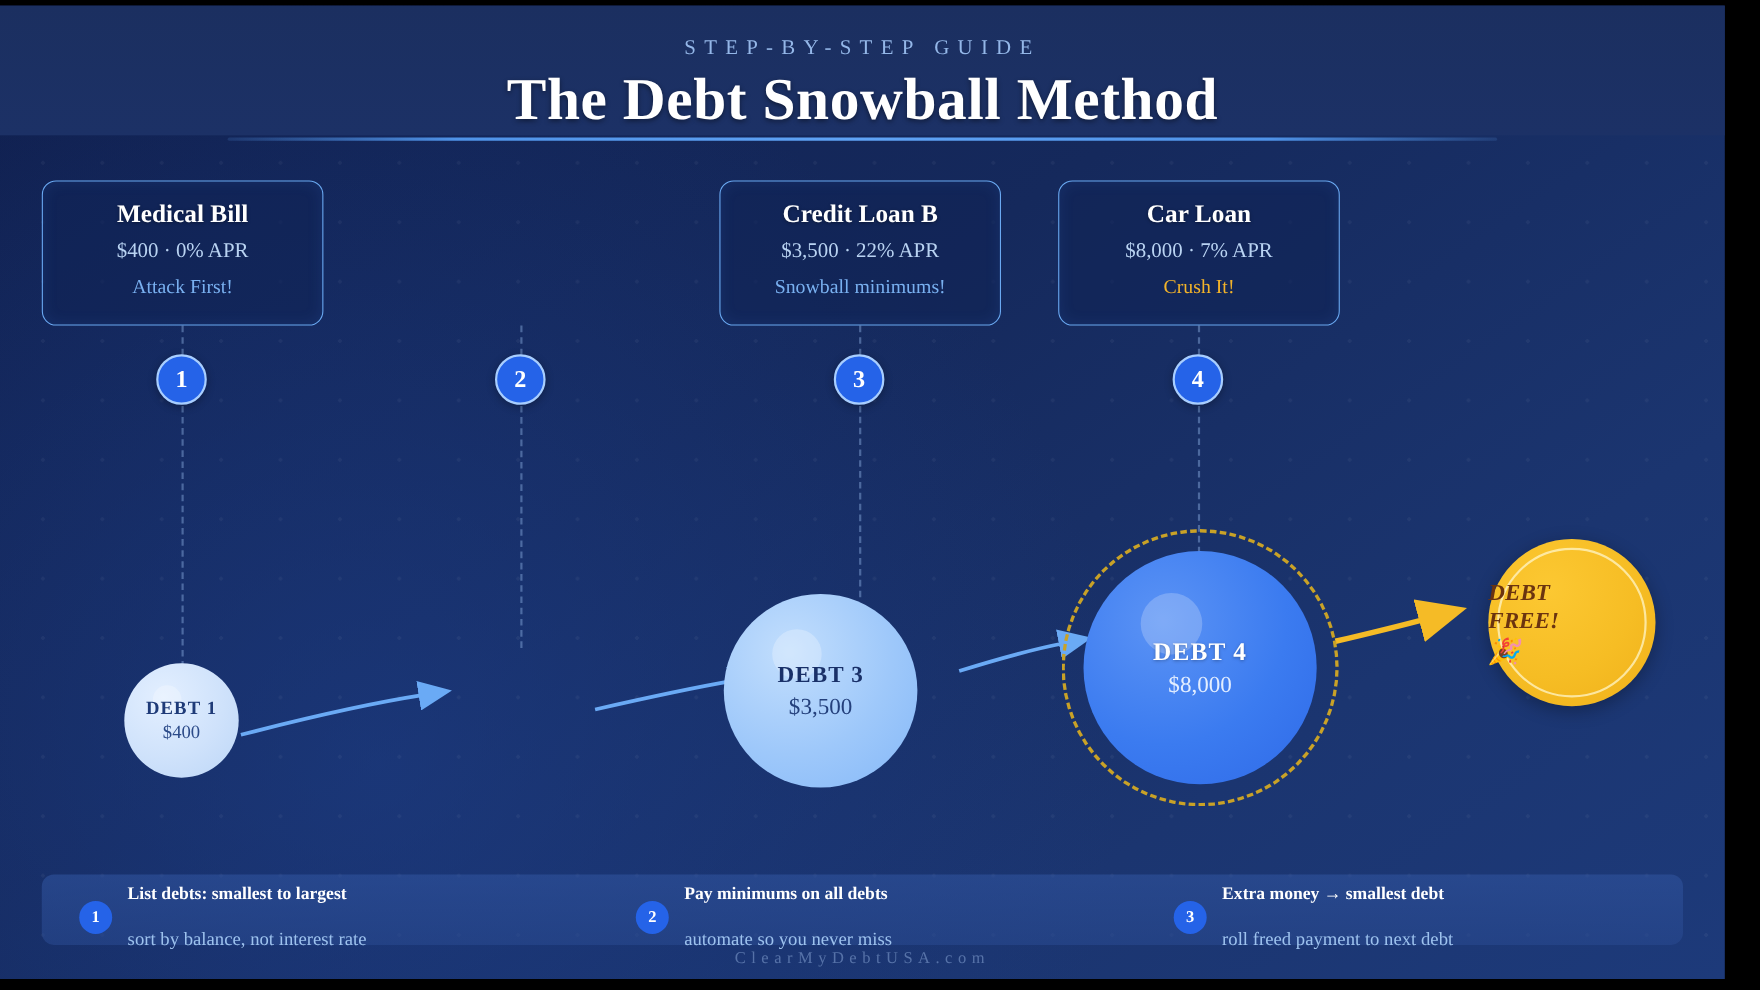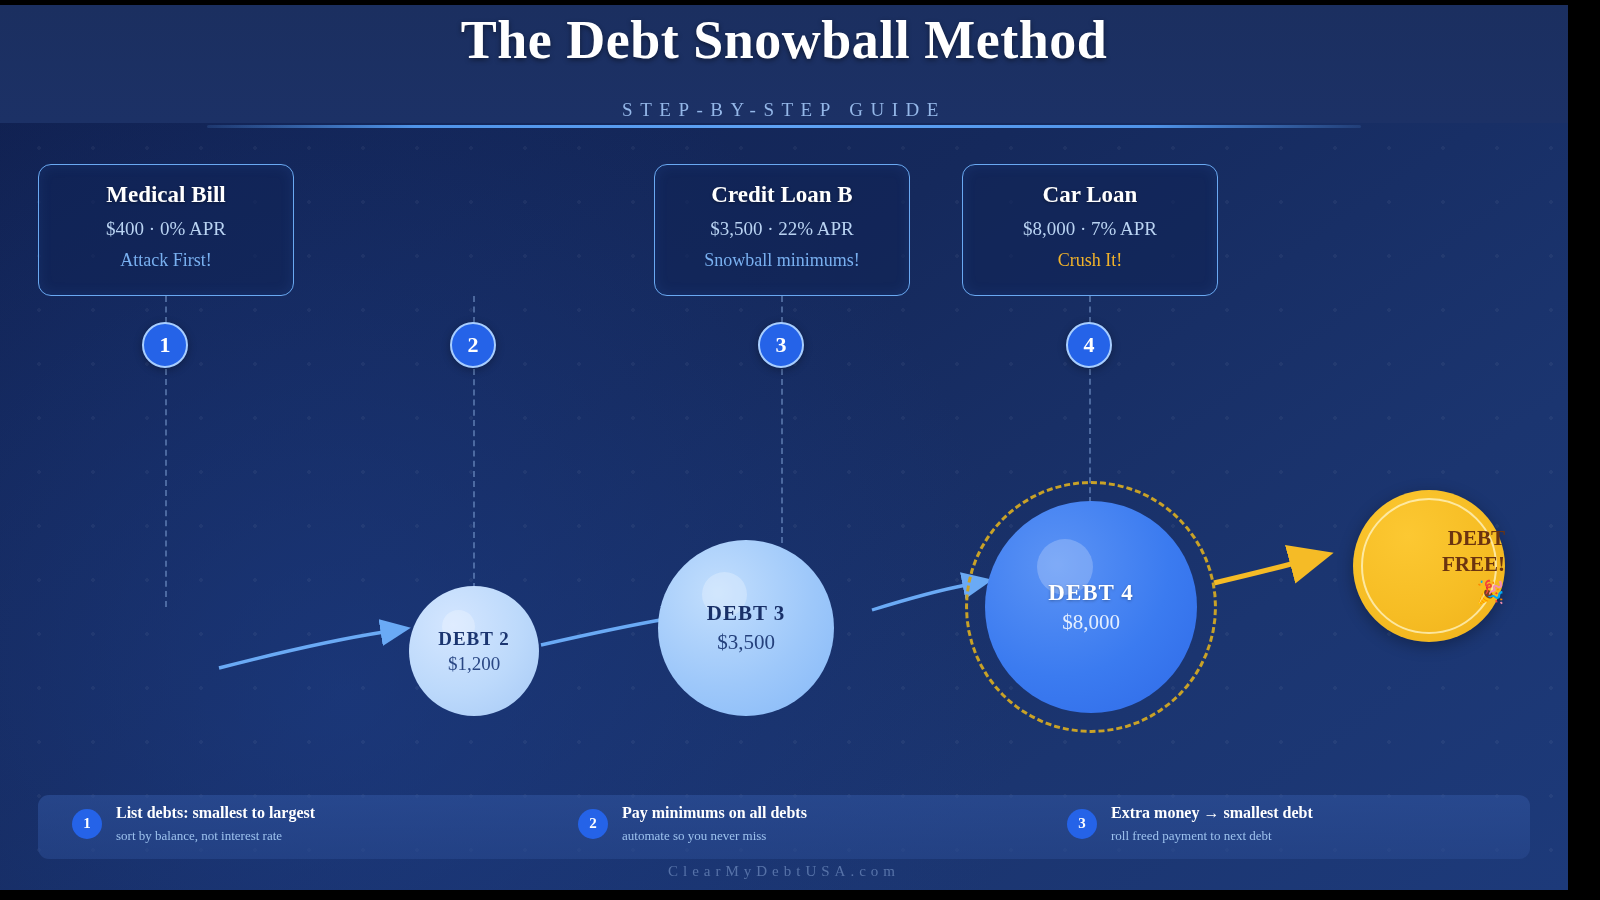--- a/index.html
+++ b/index.html
@@ -198,8 +198,8 @@
   <div id="dots"></div>
 
   <div id="header">
+    <div id="eyebrow">STEP-BY-STEP GUIDE</div>
     <div id="title">The Debt Snowball Method</div>
-    <div id="eyebrow">STEP-BY-STEP GUIDE</div>
   </div>
   <div id="header-rule"></div>
 

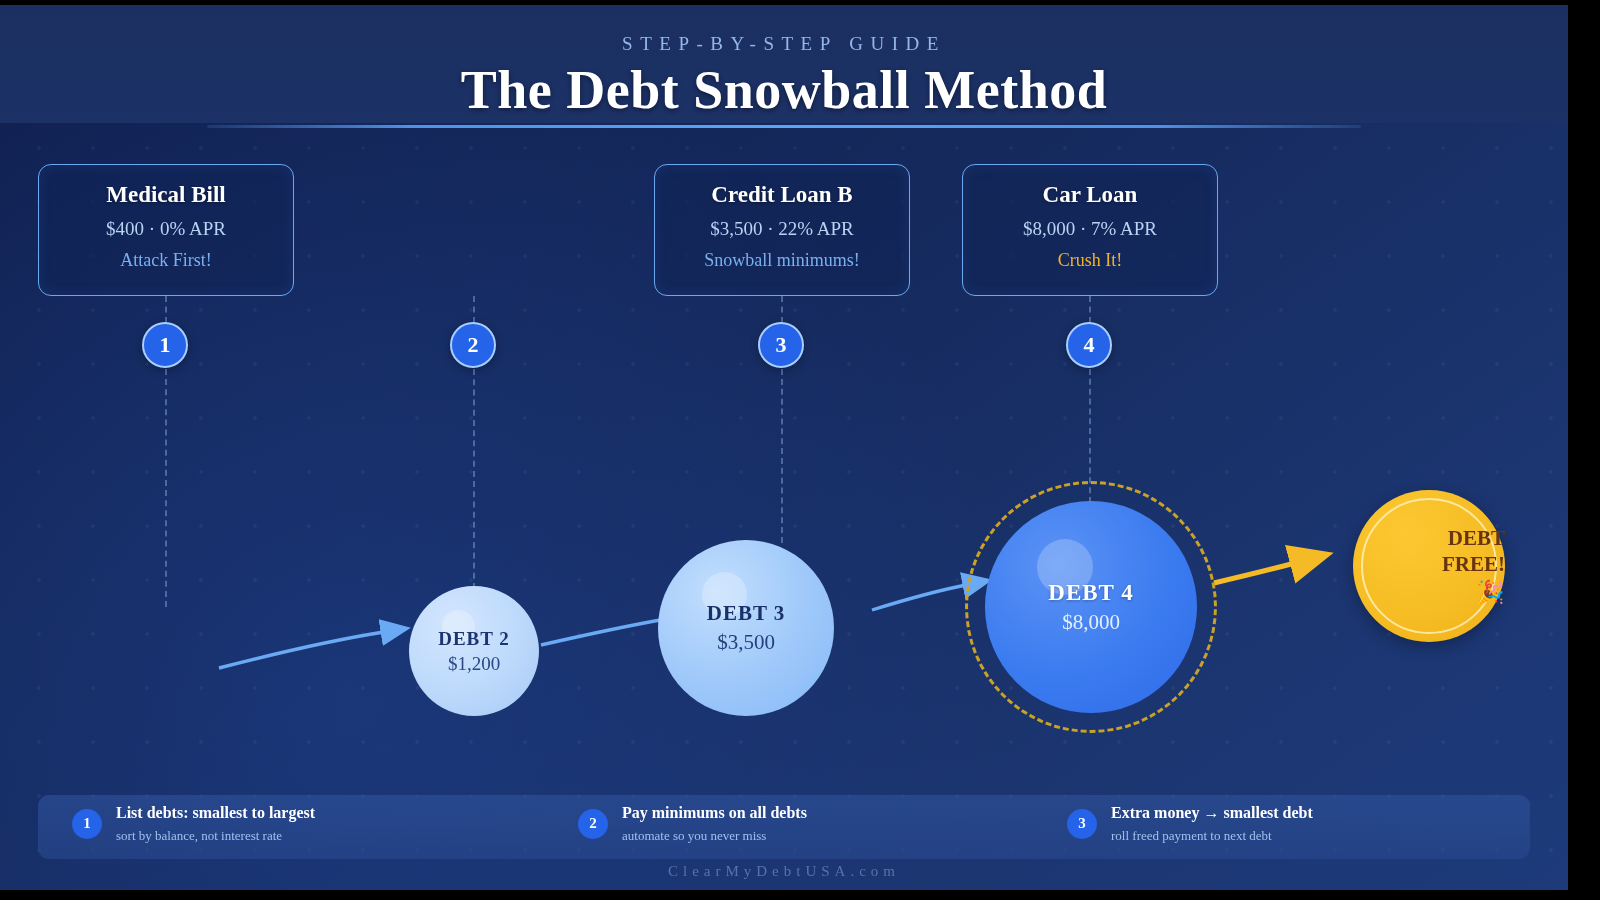--- a/index.html
+++ b/index.html
@@ -149,8 +149,9 @@
     width:152px; height:152px; border-radius:50%;
     background:radial-gradient(circle at 36% 30%, #fcc832 0%, #f6bd24 55%, #efb01a 100%);
     display:flex; flex-direction:column;
-    align-items:flex-end; justify-content:center;
+    align-items:flex-start; justify-content:center;
     box-shadow:0 4px 16px rgba(0,0,0,0.3);
+    font-style:italic;
   }
   #free-ring {
     position:absolute; left:8px; top:8px; right:8px; bottom:8px;

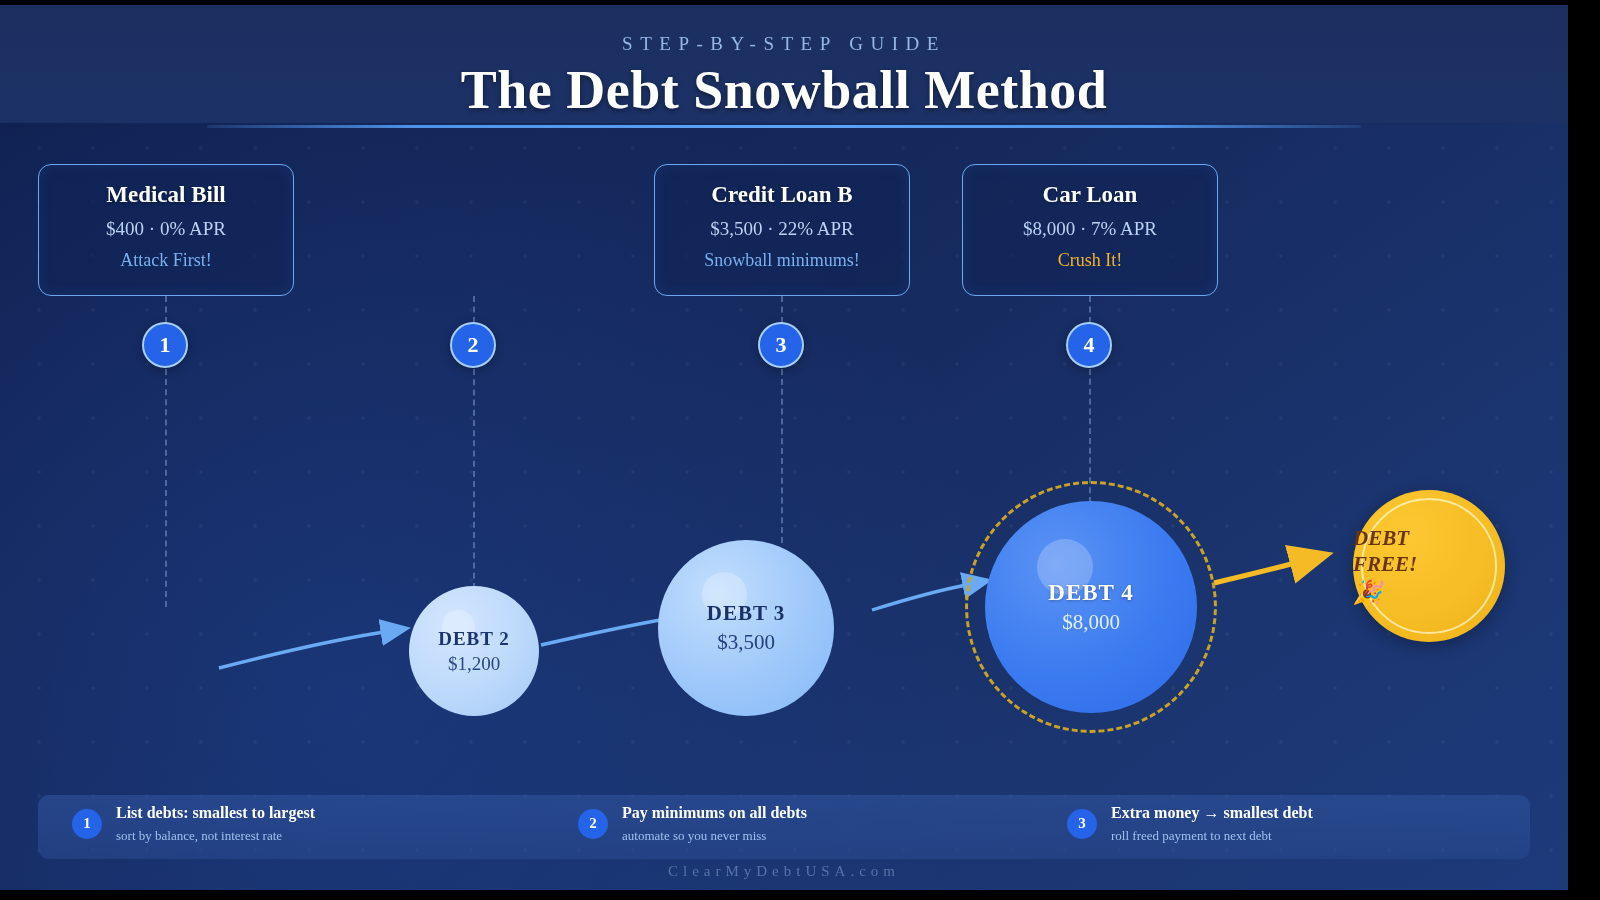--- a/index.html
+++ b/index.html
@@ -249,6 +249,11 @@
     <path d="M1214,578 Q1265,566 1295,558" stroke="#f5bb26" stroke-width="5" fill="none" marker-end="url(#agold)"></path>
   </svg>
 
+  <div class="ball" id="ball1">
+    <div class="hl"></div>
+    <div class="ball-name">DEBT 1</div>
+    <div class="ball-amt">$400</div>
+  </div>
   <div class="ball" id="ball2">
     <div class="hl"></div>
     <div class="ball-name">DEBT 2</div>

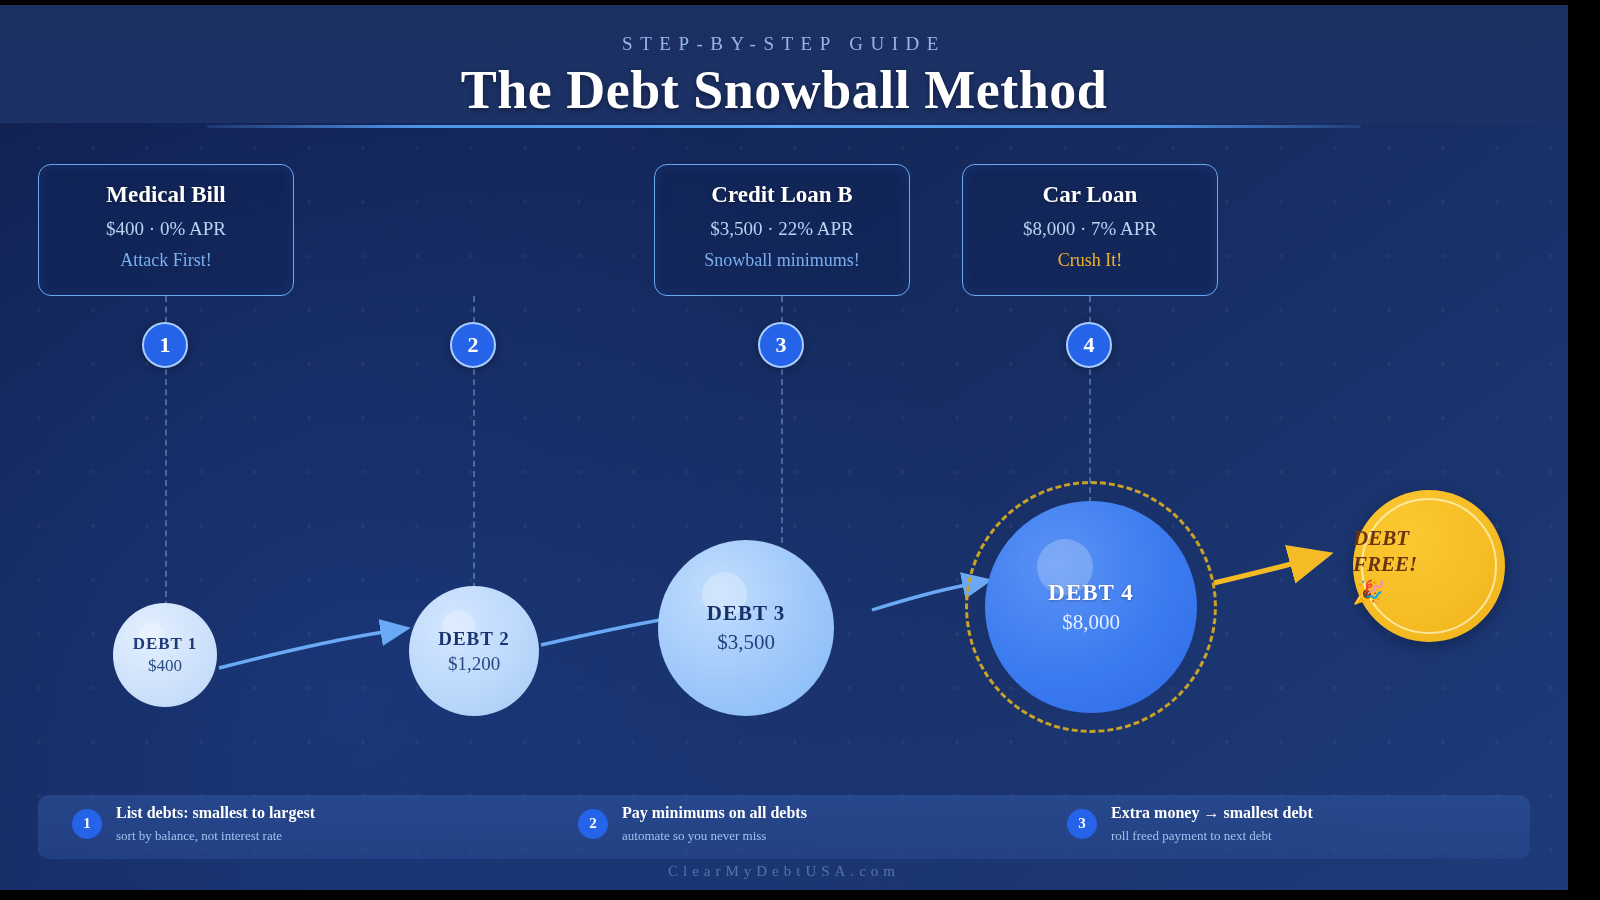--- a/index.html
+++ b/index.html
@@ -253,11 +253,6 @@
     <div class="hl"></div>
     <div class="ball-name">DEBT 1</div>
     <div class="ball-amt">$400</div>
-  </div>
-  <div class="ball" id="ball2">
-    <div class="hl"></div>
-    <div class="ball-name">DEBT 2</div>
-    <div class="ball-amt">$1,200</div>
   </div>
   <div class="ball" id="ball3">
     <div class="hl"></div>

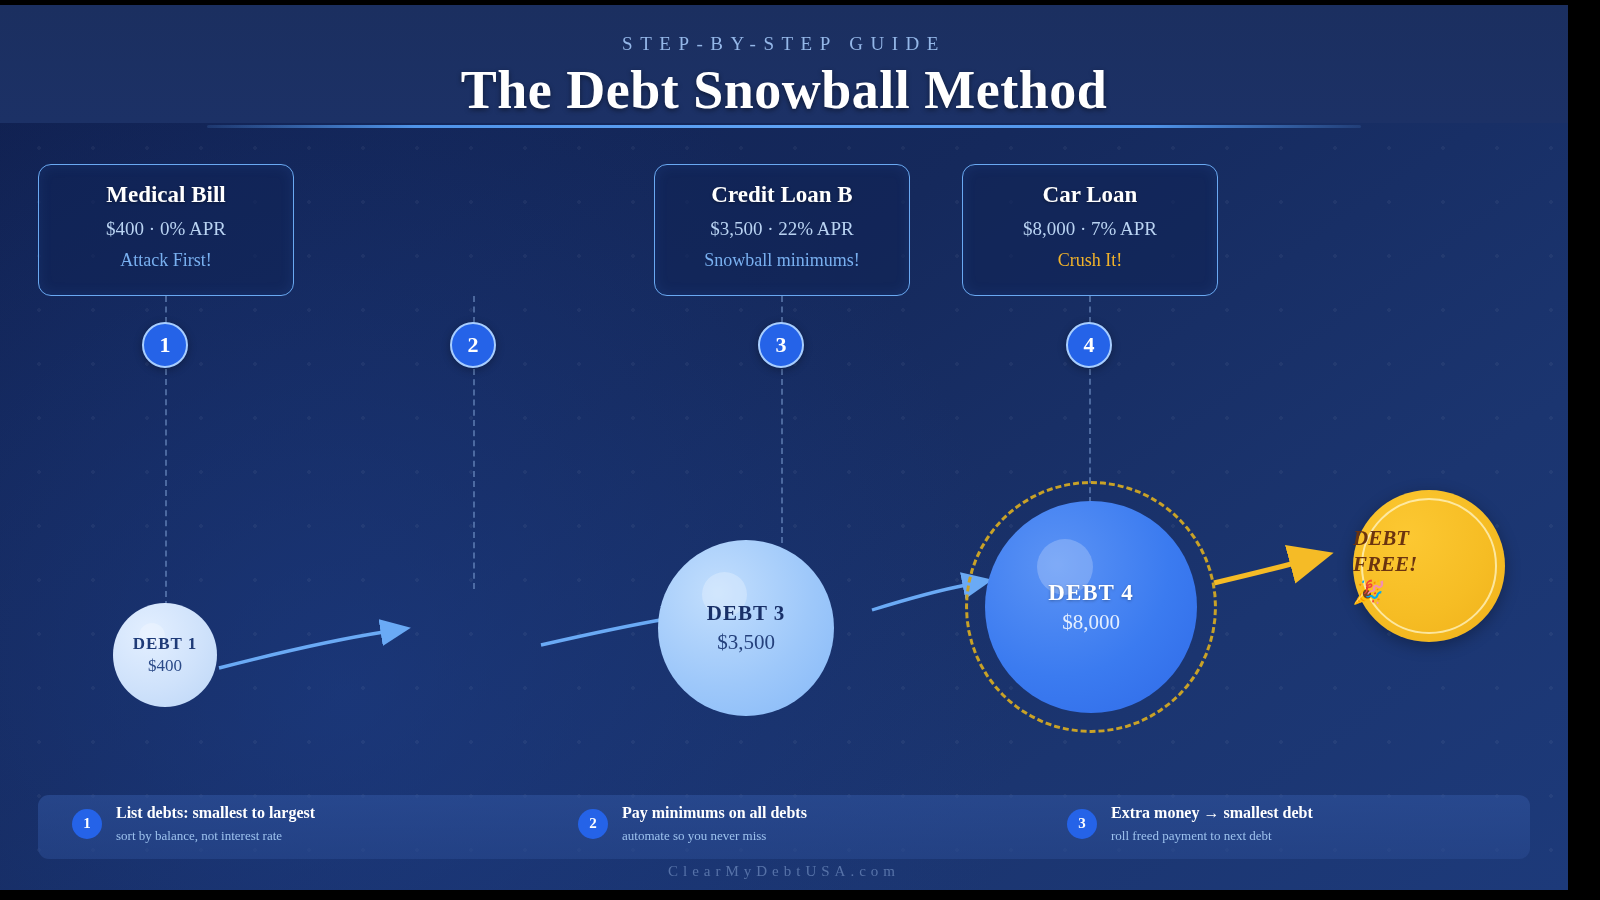--- a/index.html
+++ b/index.html
@@ -181,7 +181,7 @@
   }
   .tip-text { margin-left:14px; }
   .tip-head { font-size:16px; font-weight:700; color:#ffffff; line-height:1.25; }
-  .tip-sub  { font-size:13px; color:#9dc2ee; line-height:1.3; margin-top:5px; }
+  .tip-sub  { font-size:17px; color:#9dc2ee; line-height:1.3; margin-top:20px; }
 
   #footer {
     position:absolute; left:0; top:858px; width:1568px;

